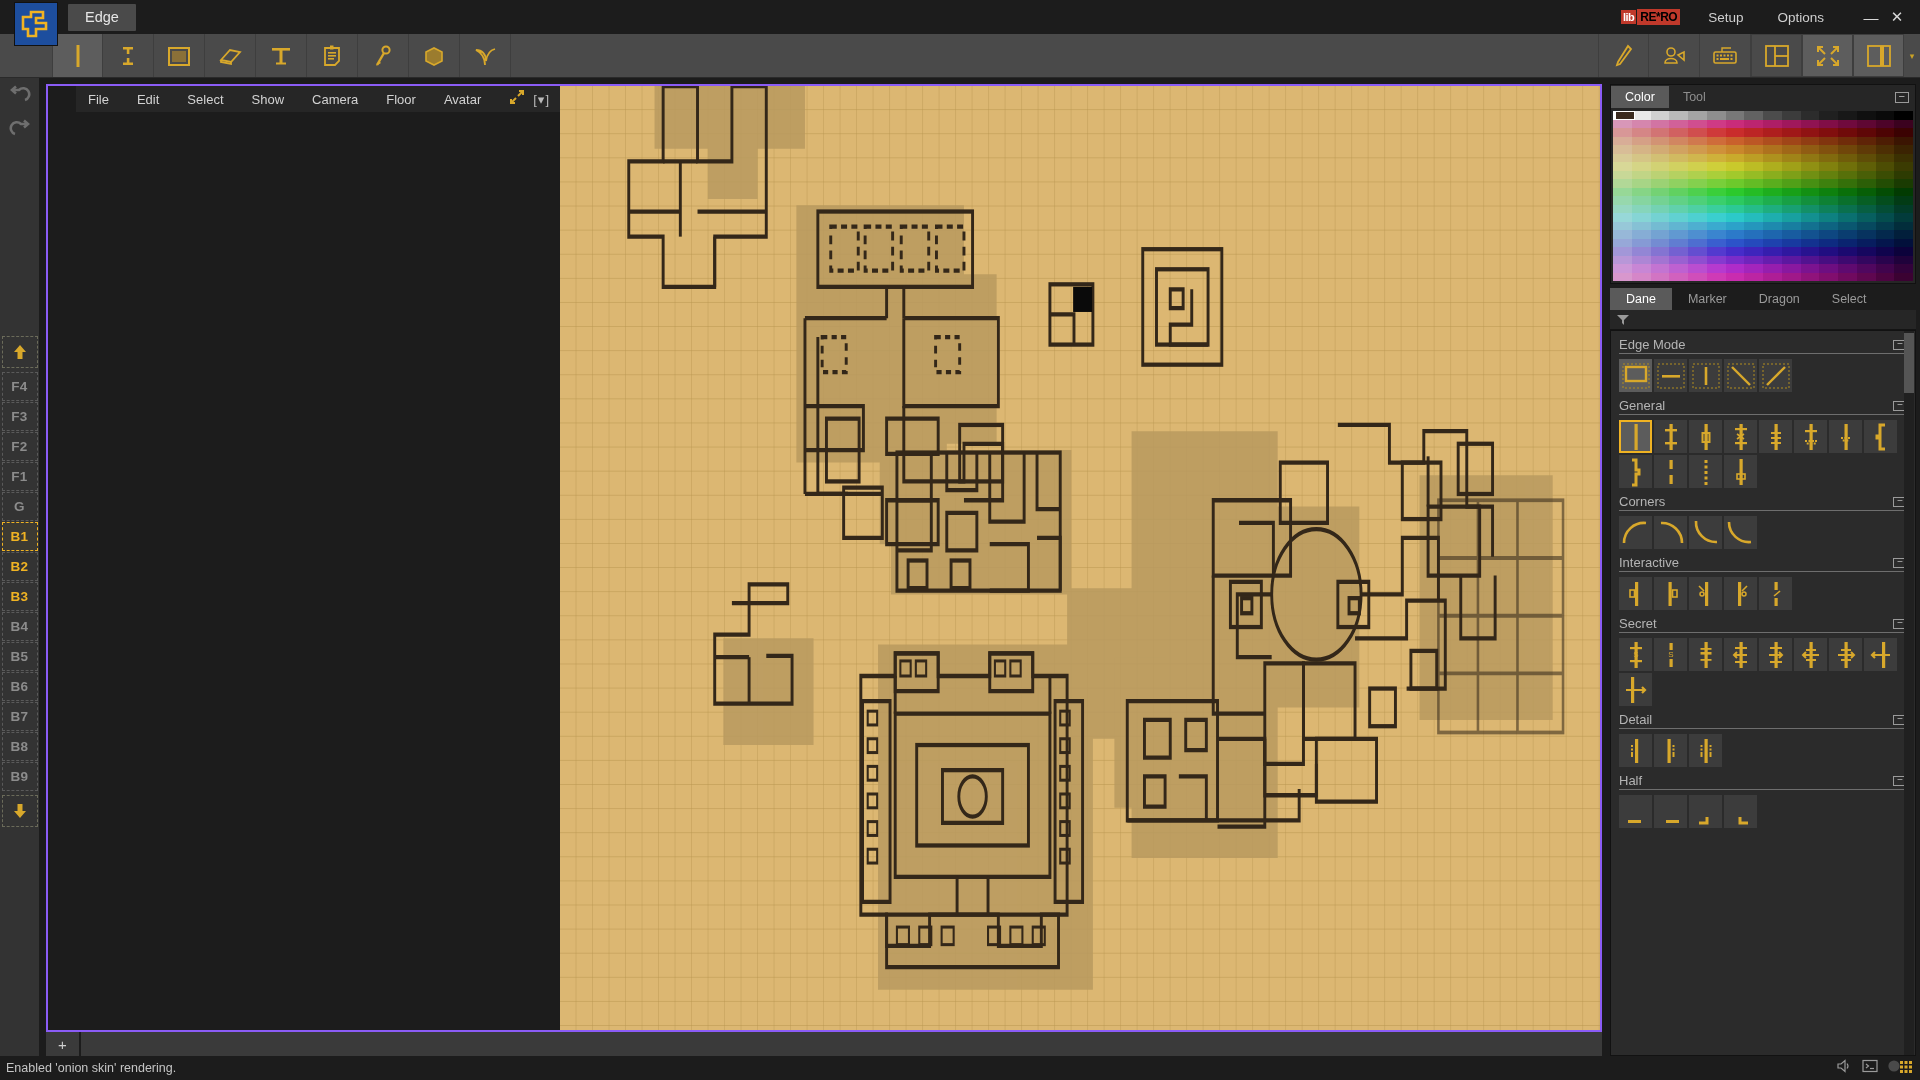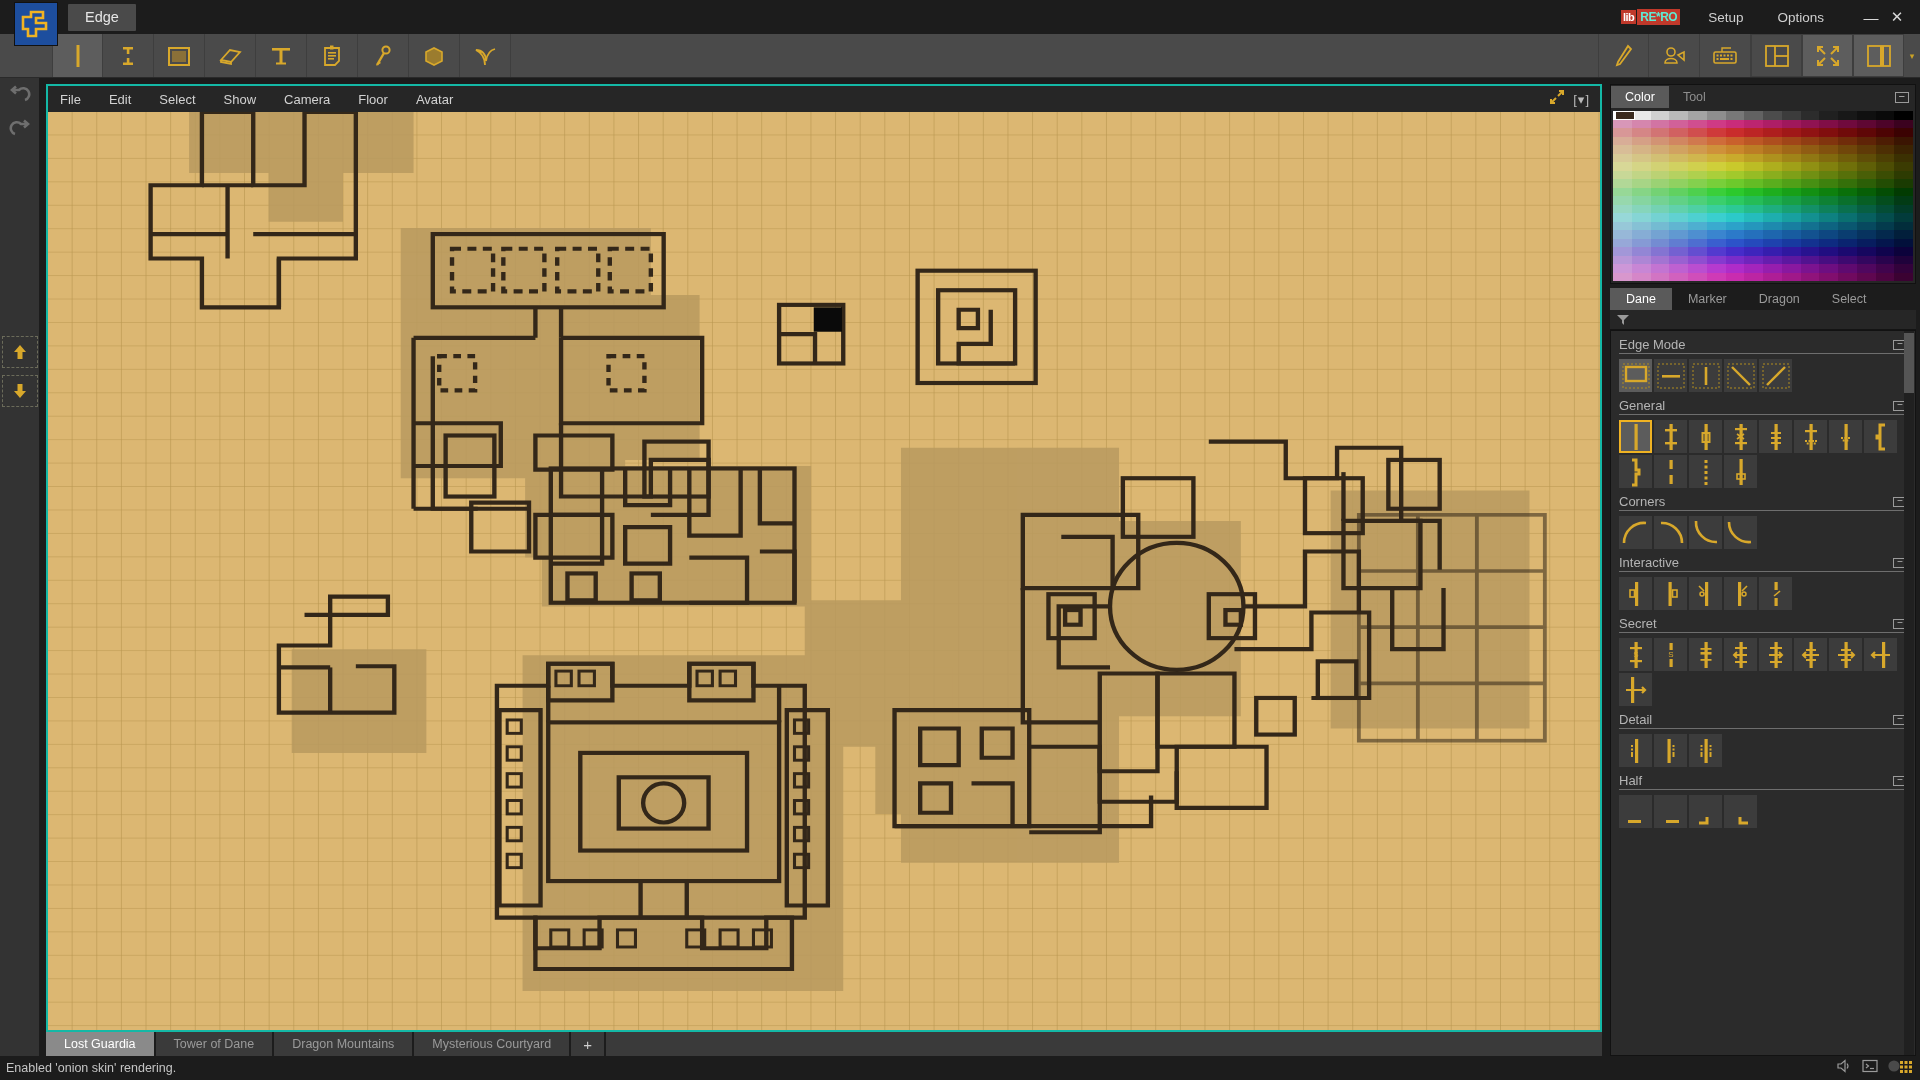--- a/index.html
+++ b/index.html
@@ -20,7 +20,7 @@
   .libretro { font-family:"Liberation Sans", sans-serif; font-weight:bold; font-size:13px;
       letter-spacing:-0.5px; margin-right:28px; display:flex; align-items:center; }
   .libretro .lr-lib { background:#c0392b; color:#fff; padding:1px 2px; font-size:11px; }
-  .libretro .lr-rest { background:#c0392b; color:#5eead4; padding:1px 3px; font-size:12px; margin-left:1px;}
+  .libretro .lr-rest { background:#c0392b; color:#000000; padding:1px 3px; font-size:12px; margin-left:1px;}
   .tb-menu { color:#cfcfcf; font-size:13.5px; margin-right:34px; }
   .tb-btn { color:#d8d8d8; font-size:15px; width:26px; text-align:center; }
 

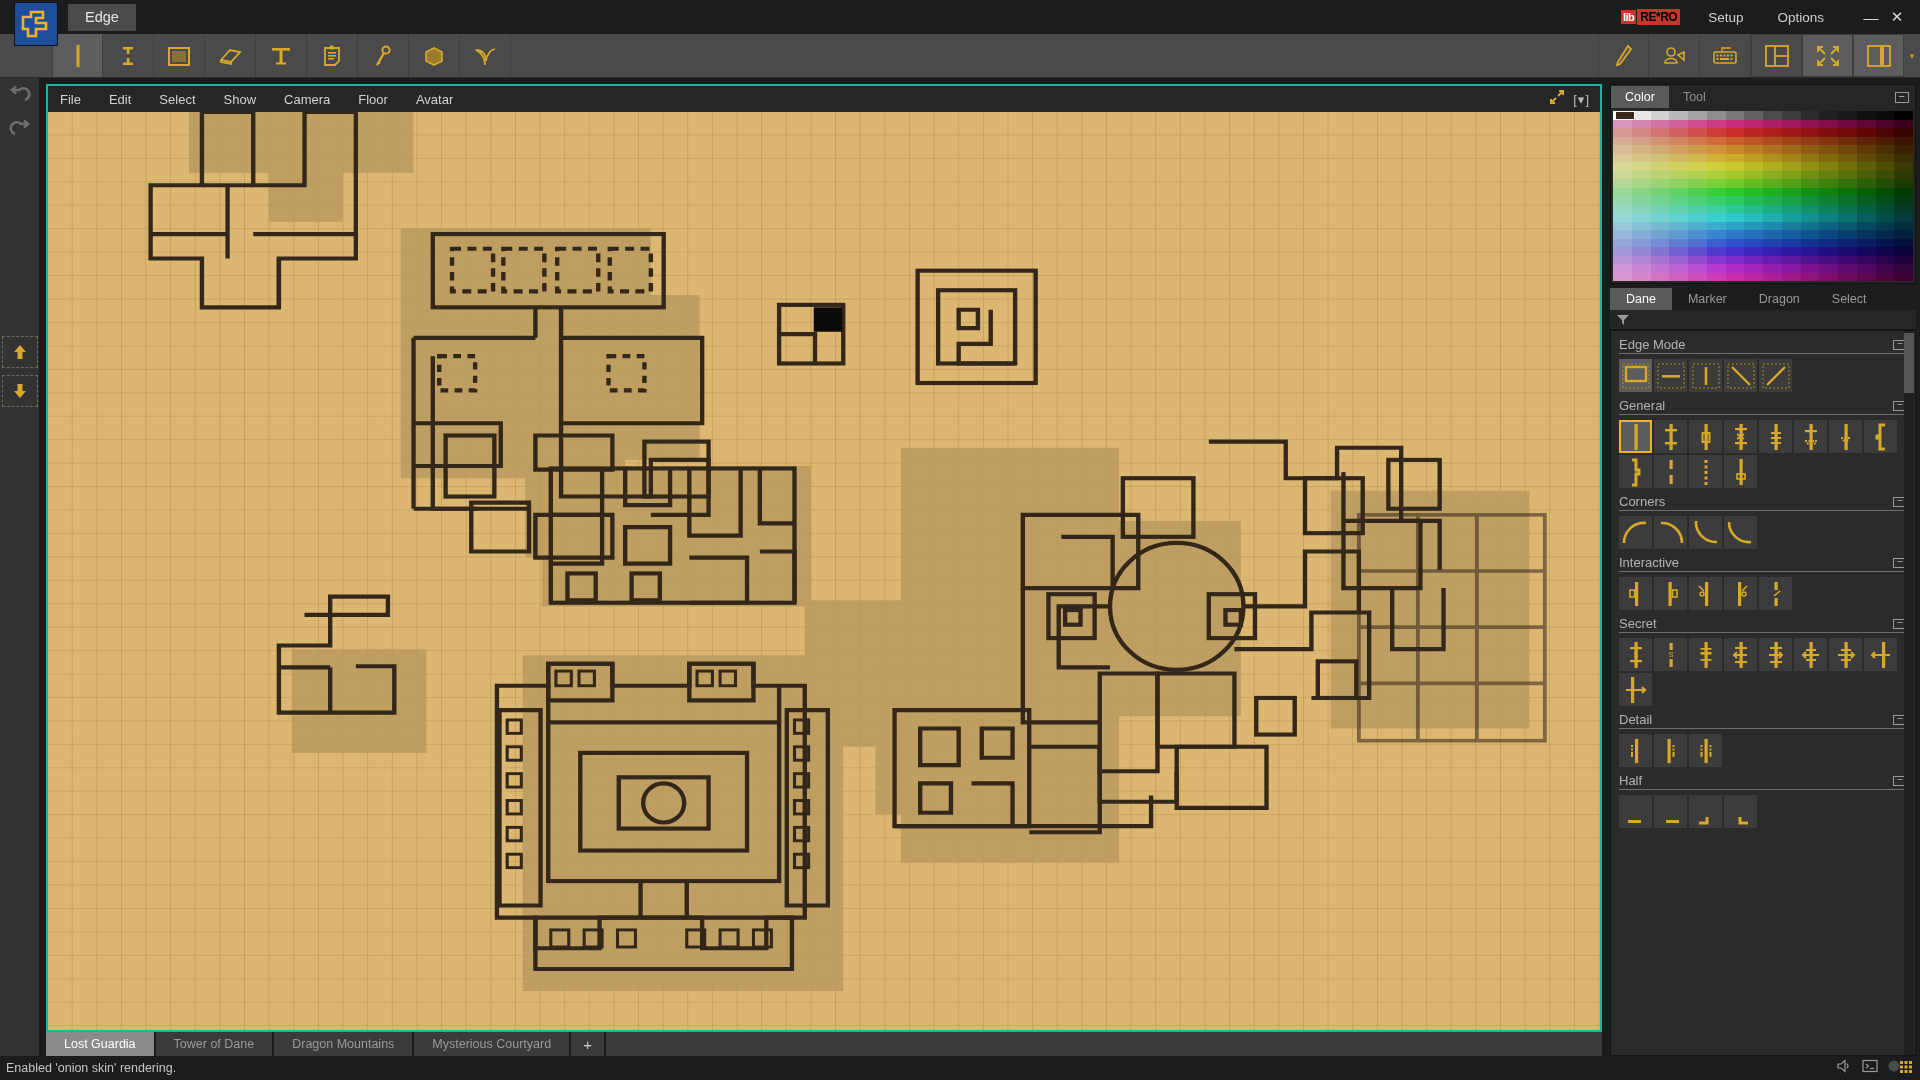--- a/index.html
+++ b/index.html
@@ -55,7 +55,7 @@
   
   .map-pane { flex:1; min-width:0; background:#1c1c1c; padding:6px 6px 0 6px;
       display:flex; flex-direction:column; }
-  .map-frame { flex:1; border:2px solid #14b8a6; display:flex; flex-direction:column; min-height:0; }
+  .map-frame { flex:1; border:2px solid #8b5cf6; display:flex; flex-direction:row; min-height:0;padding-left:28px; }
   .map-menubar { height:26px; background:#262626; display:flex; align-items:center;
       flex:0 0 26px; padding-left:12px; }
   .map-menubar .mi { color:#d2d2d2; font-size:13px; margin-right:28px; }

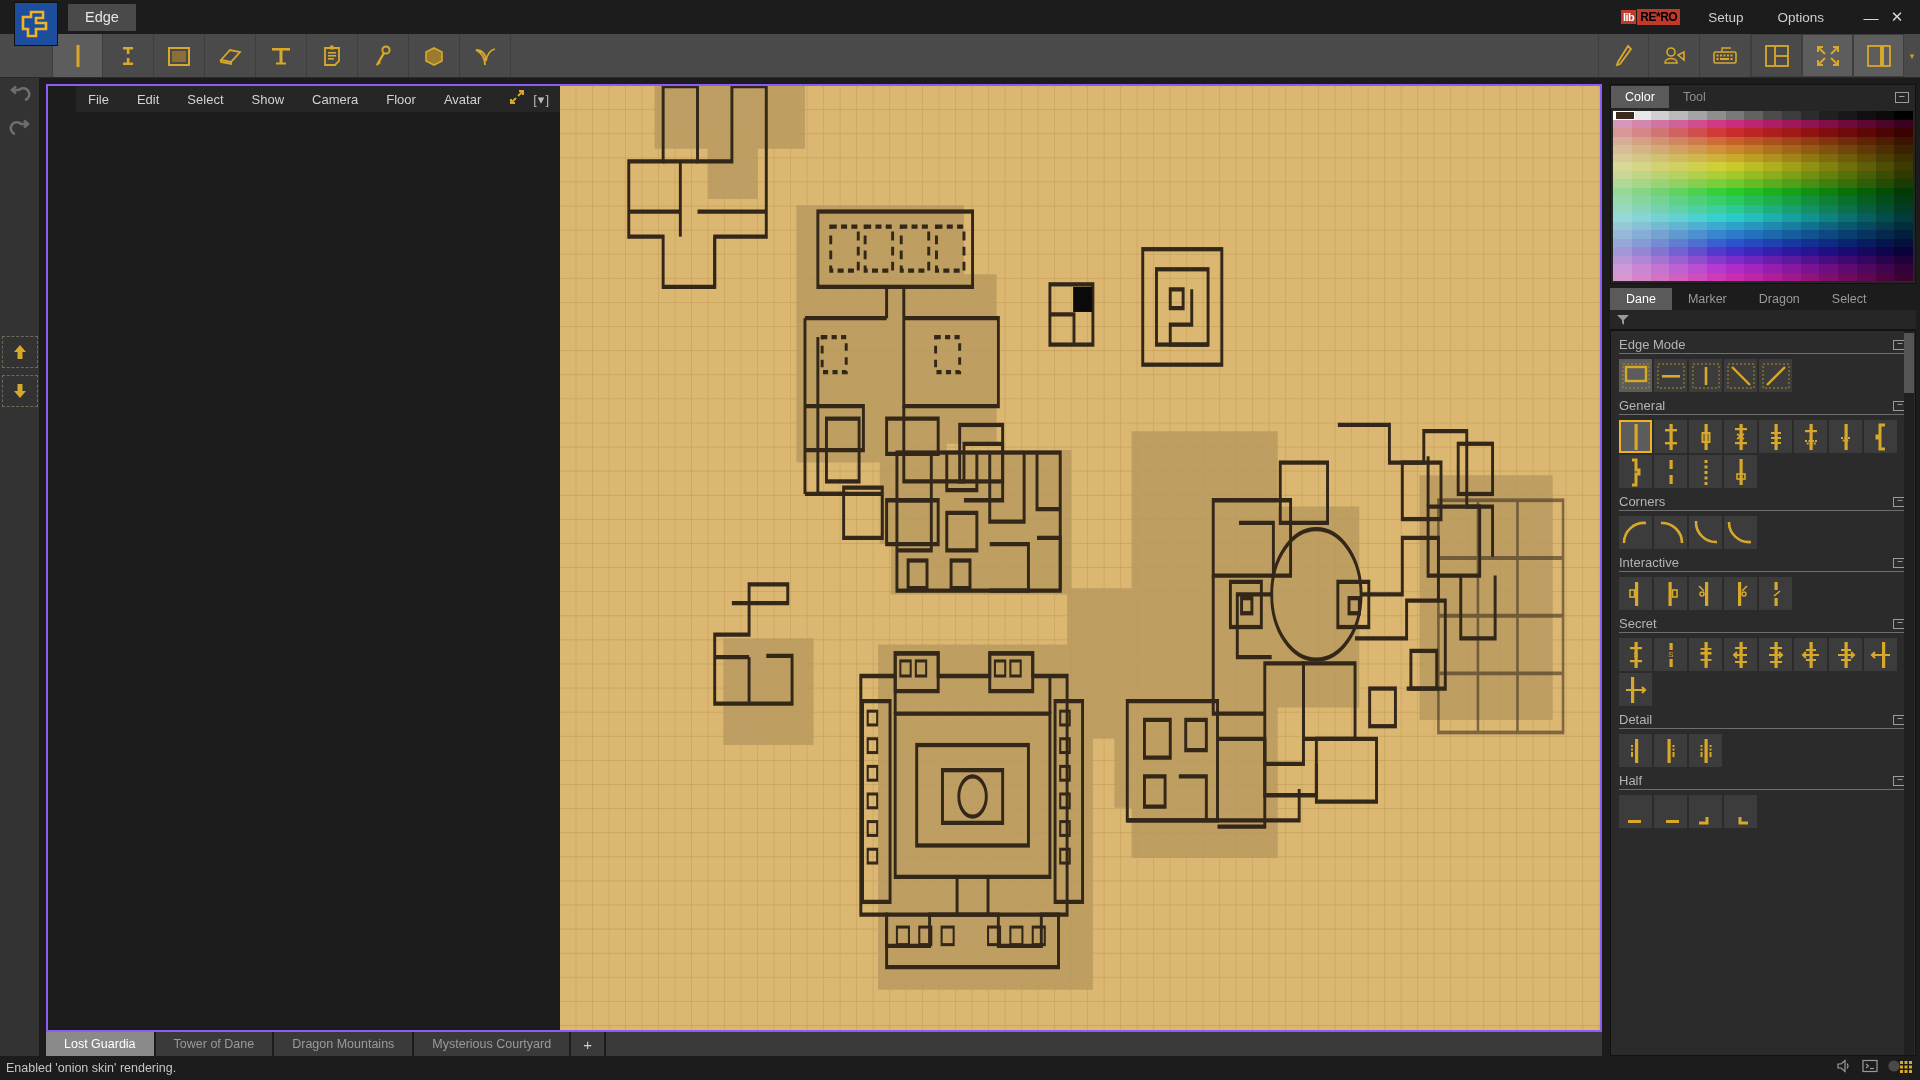--- a/index.html
+++ b/index.html
@@ -290,6 +290,22 @@
           <path d="M10 3 L16 10 H12.5 V17 H7.5 V10 H4 Z" fill="#d8a82b"></path>
         </svg>
     </div>
+    <div id="floor-list">
+        <div class="floor-btn">F4</div>
+        <div class="floor-btn">F3</div>
+        <div class="floor-btn">F2</div>
+        <div class="floor-btn">F1</div>
+        <div class="floor-btn">G</div>
+        <div class="floor-btn cur">B1</div>
+        <div class="floor-btn lit">B2</div>
+        <div class="floor-btn lit">B3</div>
+        <div class="floor-btn">B4</div>
+        <div class="floor-btn">B5</div>
+        <div class="floor-btn">B6</div>
+        <div class="floor-btn">B7</div>
+        <div class="floor-btn">B8</div>
+        <div class="floor-btn">B9</div>
+      </div>
     <div class="floor-arrow" style="margin-top:3px">
       <svg width="20" height="20" viewBox="0 0 20 20">
           <path d="M10 17 L16 10 H12.5 V3 H7.5 V10 H4 Z" fill="#d8a82b"></path>

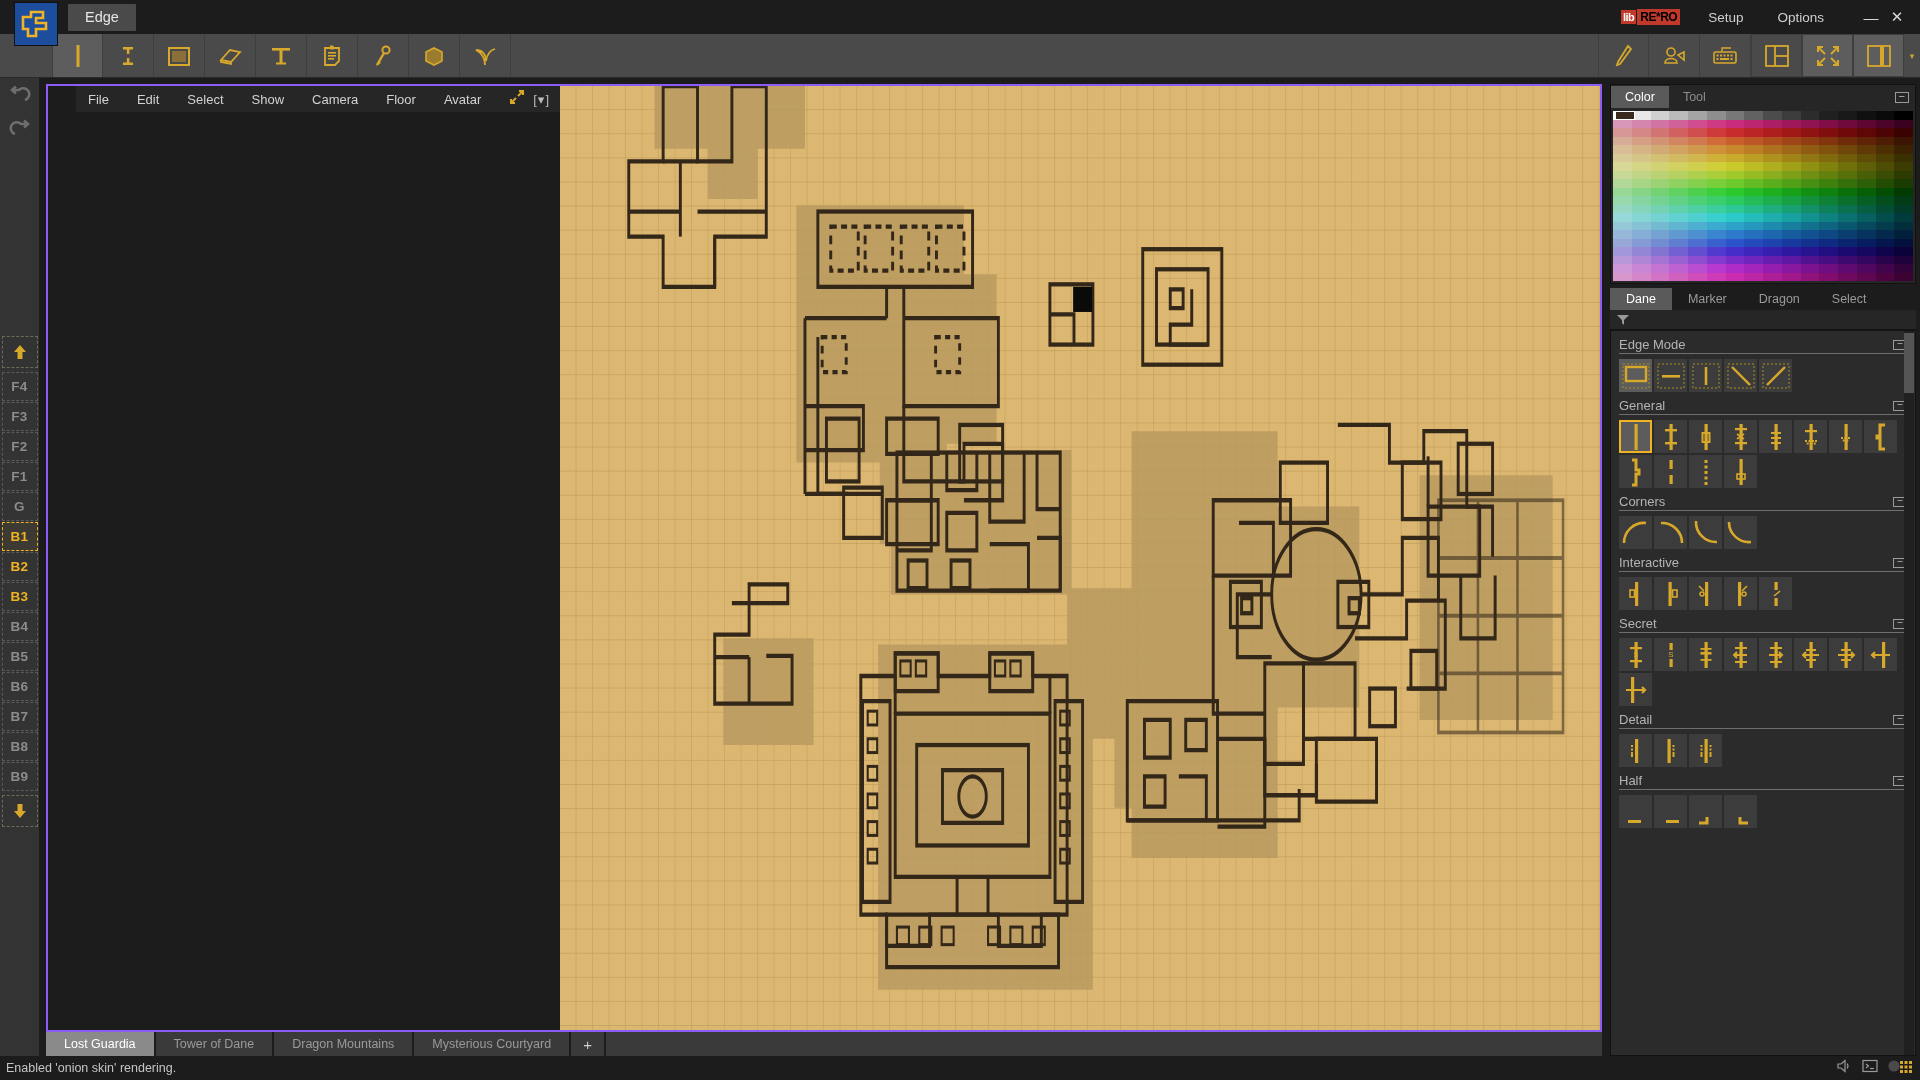--- a/index.html
+++ b/index.html
@@ -517,12 +517,6 @@
     </div>
 
     <div class="tabbar">
-      <div id="map-tabs" style="display:flex">
-          <div class="maptab active">Lost Guardia</div>
-          <div class="maptab">Tower of Dane</div>
-          <div class="maptab">Dragon Mountains</div>
-          <div class="maptab">Mysterious Courtyard</div>
-        </div>
       <div class="maptab plus">+</div>
       <div class="tab-fill"></div>
     </div>

